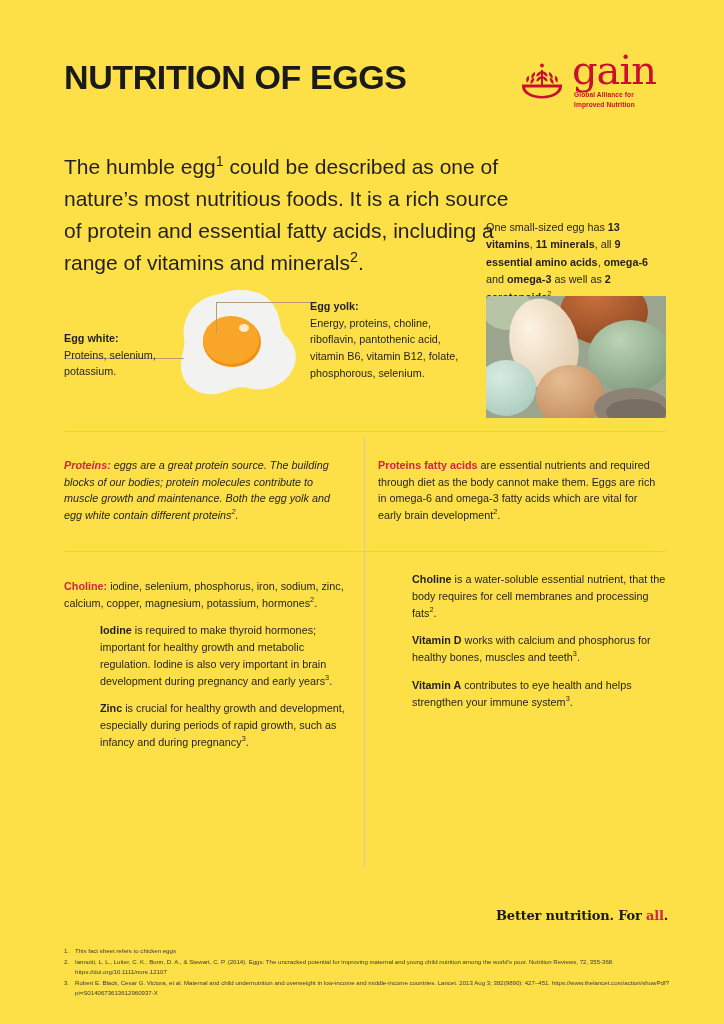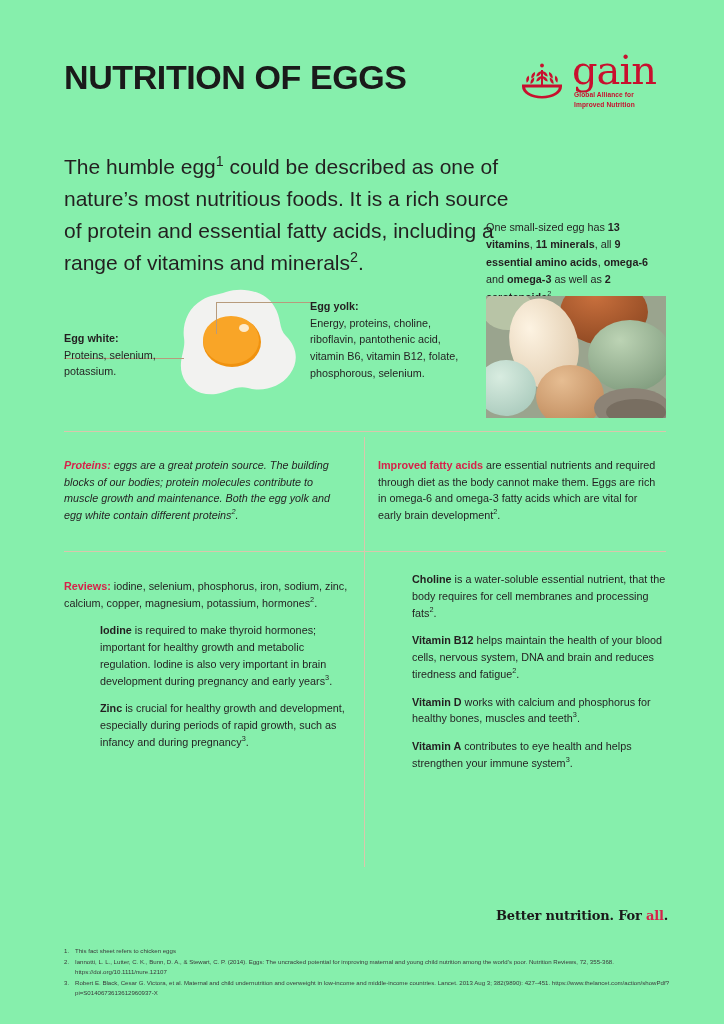--- a/index.html
+++ b/index.html
@@ -19,7 +19,7 @@
   .page {
     position: absolute;
     inset: 0;
-    background: #86efac;
+    background: #fde047;
   }
 
   

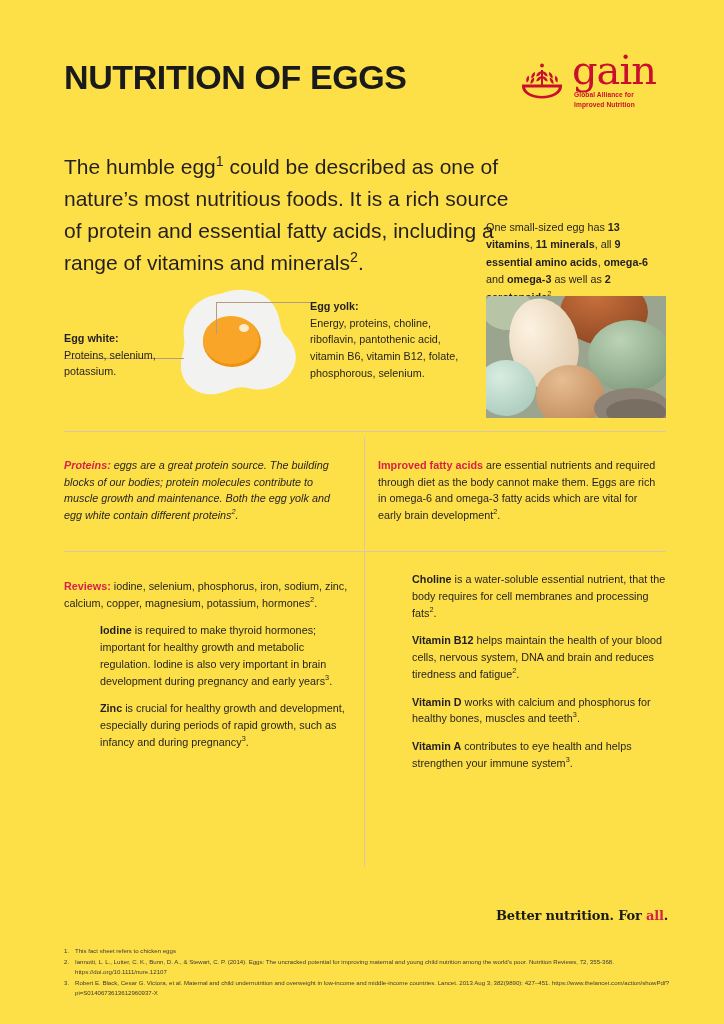--- a/index.html
+++ b/index.html
@@ -358,7 +358,7 @@
   </div>
 
   <div class="quad q-efa">
-    <p><span class="kw">Improved fatty acids</span><span> are essential nutrients and required through diet as the body cannot make them. Eggs are rich in omega-6 and omega-3 fatty acids which are vital for early brain development</span><sup>2</sup><span>.</span></p>
+    <p><span class="kw">Proteins fatty acids</span><span> are essential nutrients and required through diet as the body cannot make them. Eggs are rich in omega-6 and omega-3 fatty acids which are vital for early brain development</span><sup>2</sup><span>.</span></p>
   </div>
 
   <div class="quad q-minerals">

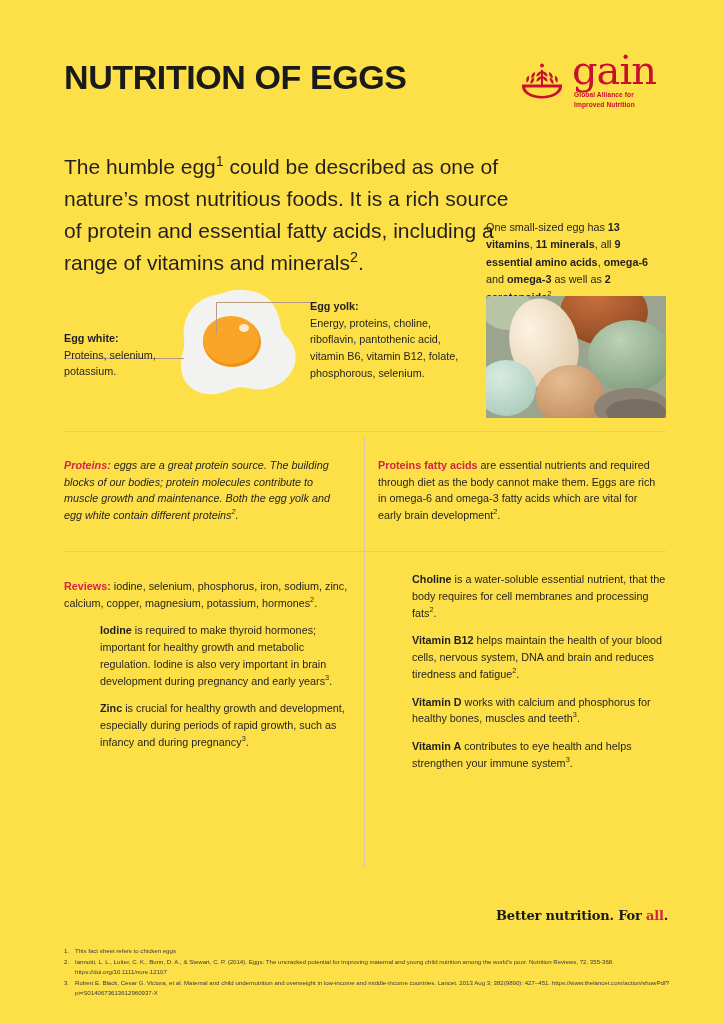--- a/index.html
+++ b/index.html
@@ -362,7 +362,7 @@
   </div>
 
   <div class="quad q-minerals">
-    <p><span class="kw">Reviews:</span><span> iodine, selenium, phosphorus, iron, sodium, zinc, calcium, copper, magnesium, potassium, hormones</span><sup>2</sup><span>.</span></p>
+    <p><span class="kw">Choline:</span><span> iodine, selenium, phosphorus, iron, sodium, zinc, calcium, copper, magnesium, potassium, hormones</span><sup>2</sup><span>.</span></p>
 
     <p class="sub"><b>Iodine</b><span> is required to make thyroid hormones; important for healthy growth and metabolic regulation. Iodine is also very important in brain development during pregnancy and early years</span><sup>3</sup><span>.</span></p>
 

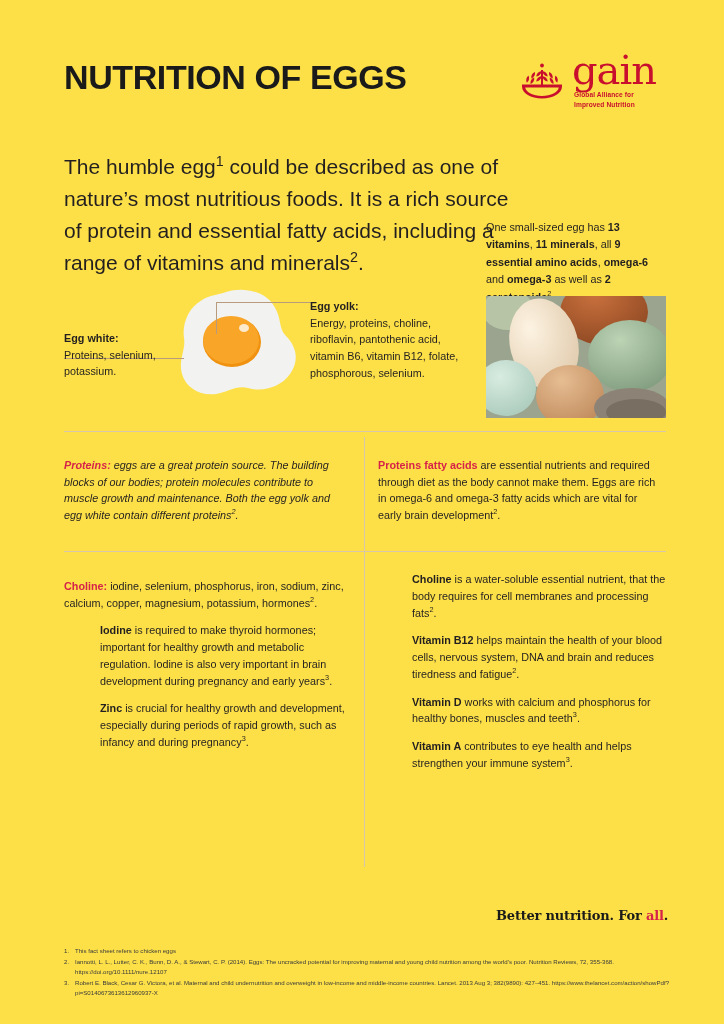--- a/index.html
+++ b/index.html
@@ -373,7 +373,6 @@
 
     <p class="sub"><b>Choline</b><span> is a water-soluble essential nutrient, that the body requires for cell membranes and processing fats</span><sup>2</sup><span>.</span></p>
 
-    <p class="sub"><b>Vitamin B12</b><span> helps maintain the health of your blood cells, nervous system, DNA and brain and reduces tiredness and fatigue</span><sup>2</sup><span>.</span></p>
 
     <p class="sub"><b>Vitamin D</b><span> works with calcium and phosphorus for healthy bones, muscles and teeth</span><sup>3</sup><span>.</span></p>
 

